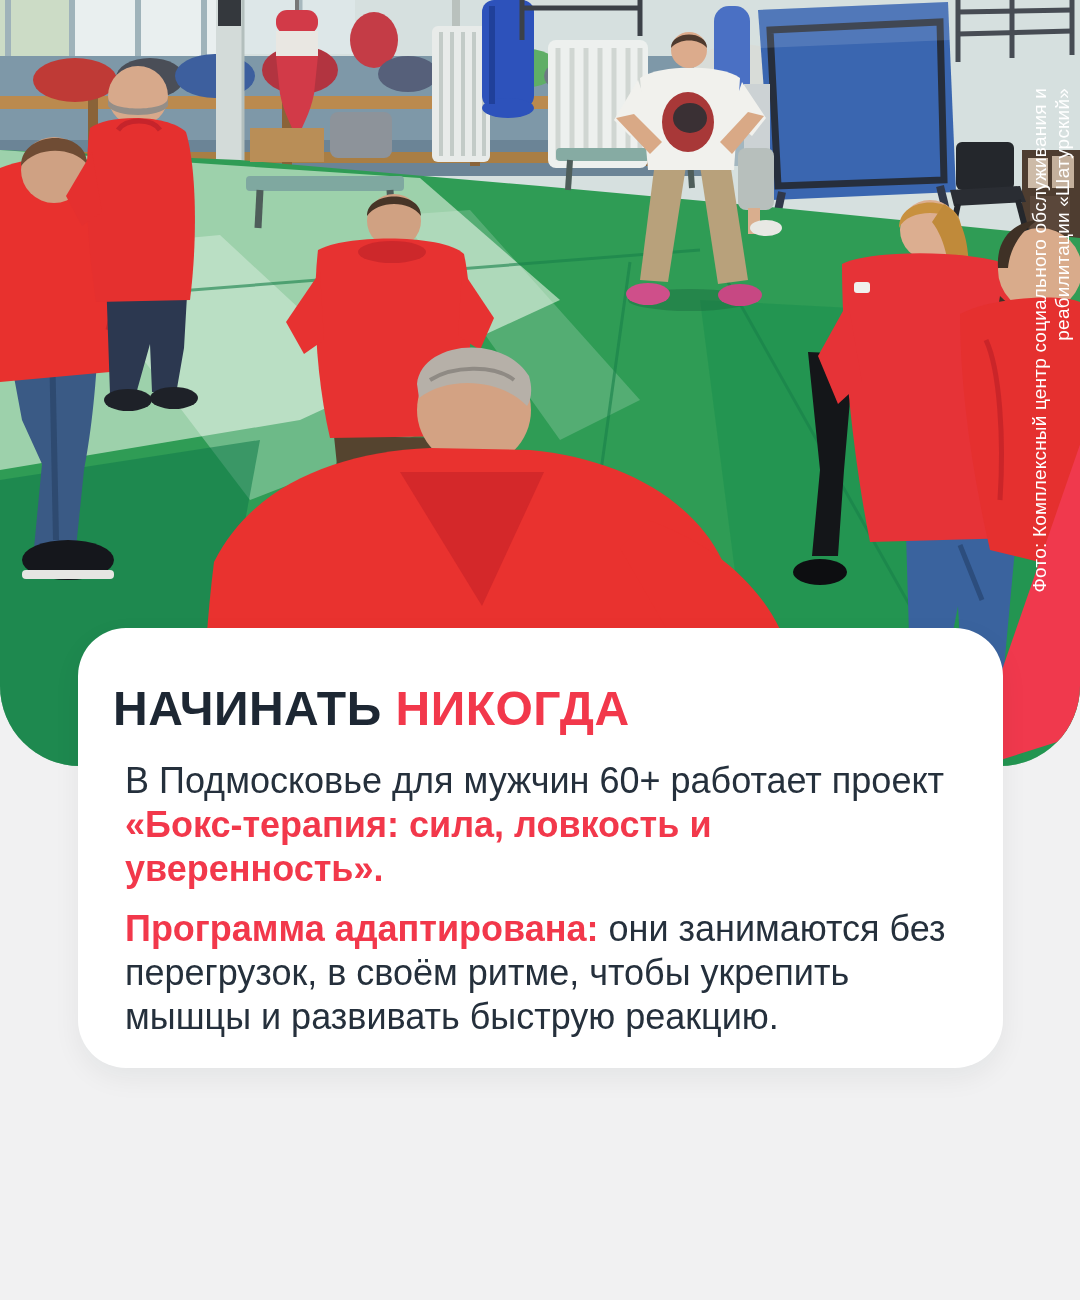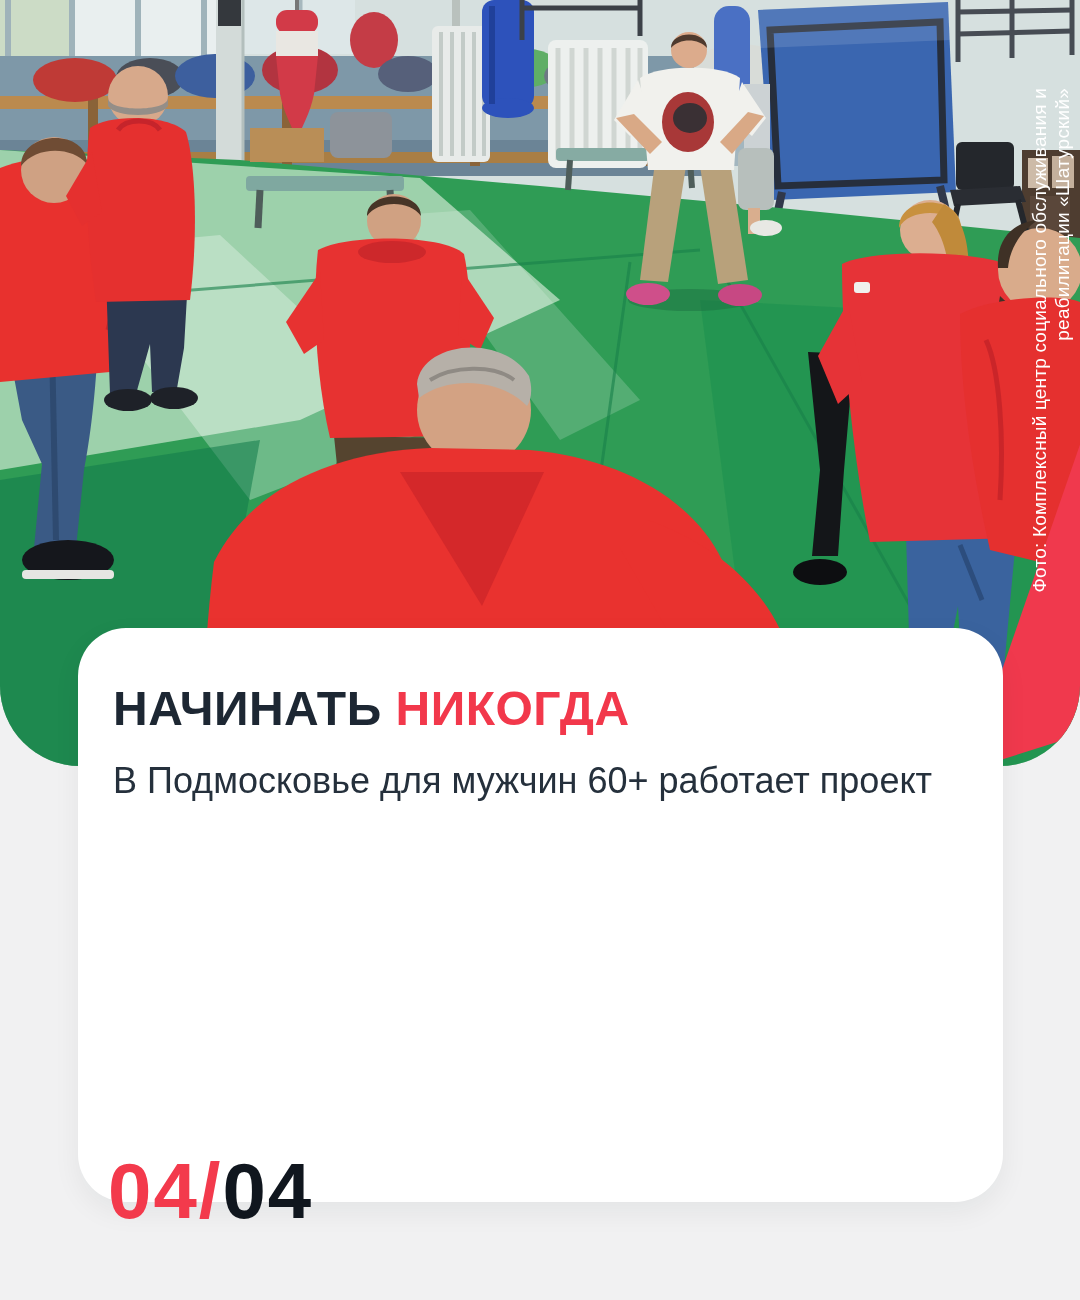--- a/index.html
+++ b/index.html
@@ -24,7 +24,7 @@
   }
   
   .card{
-    position:absolute;left:78px;top:628px;width:925px;height:574px;
+    position:absolute;left:78px;top:628px;width:925px;height:440px;
     background:var(--card-bg,#fff);border-radius:48px;
     box-shadow:0 10px 28px rgba(20,30,40,.06);
     padding:52px 38px 0 35px;box-sizing:border-box;

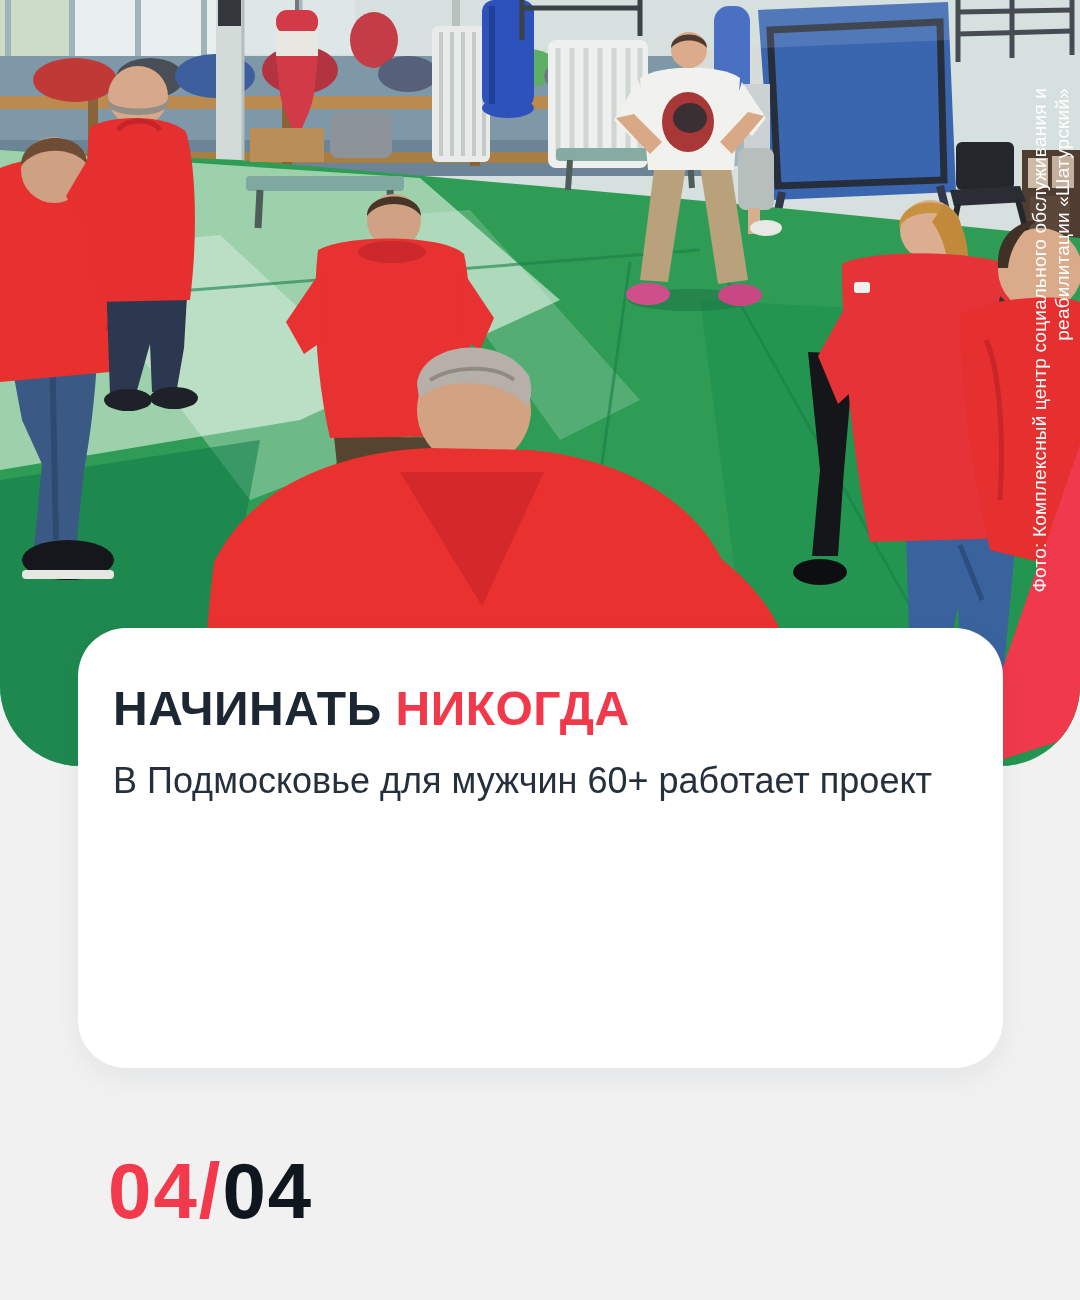--- a/index.html
+++ b/index.html
@@ -36,7 +36,7 @@
   .headline .red{color:var(--accent-red,#F2384B);}
   .headline .line{display:block;}
   .body-text{max-width:870px;font-size:36px;line-height:44px;color:var(--body-text,#25303C);}
-  .body-text p{margin:0;}
+  .body-text p{margin:12px;}
   .body-text p + p{margin-top:16px;}
   .block{display:block;}
   .accent{color:var(--accent-red,#F2384B);font-weight:bold;}

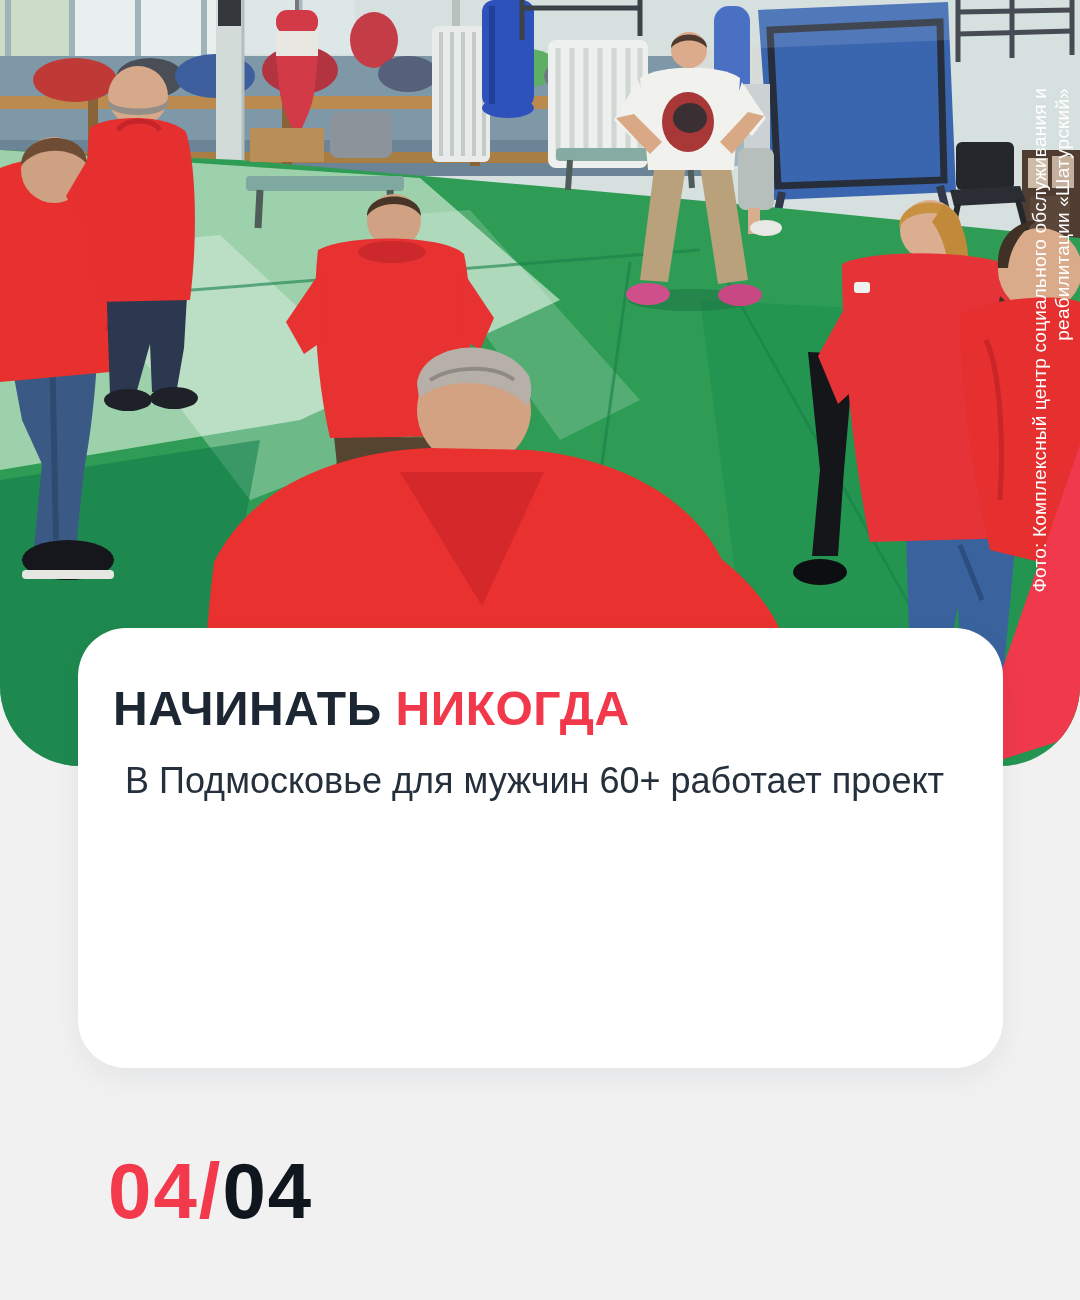--- a/index.html
+++ b/index.html
@@ -304,6 +304,7 @@
     <div class="body-text">
       <p>
         <span class="block">В Подмосковье для мужчин 60+ работает проект</span>
+        <span class="block accent">«Бокс-терапия: сила, ловкость и уверенность».</span>
       </p>
     </div>
   </div>

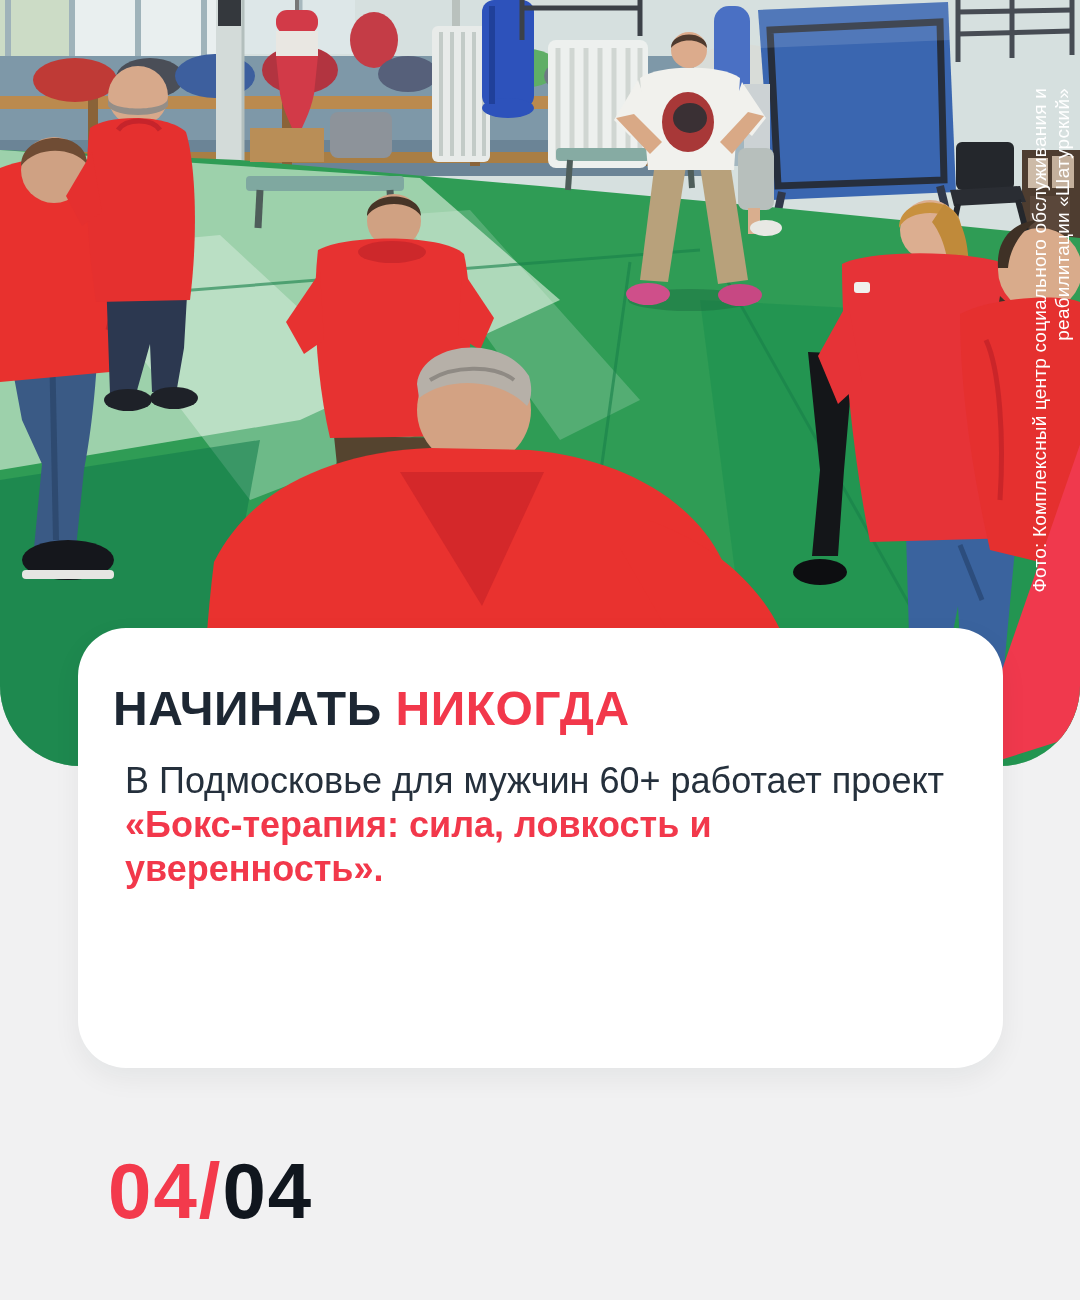--- a/index.html
+++ b/index.html
@@ -306,6 +306,10 @@
         <span class="block">В Подмосковье для мужчин 60+ работает проект</span>
         <span class="block accent">«Бокс-терапия: сила, ловкость и уверенность».</span>
       </p>
+      <p>
+        <span class="accent">Программа адаптирована:</span>
+        <span>они занимаются без перегрузок, в своём ритме, чтобы укрепить мышцы и развивать быструю реакцию.</span>
+      </p>
     </div>
   </div>
 

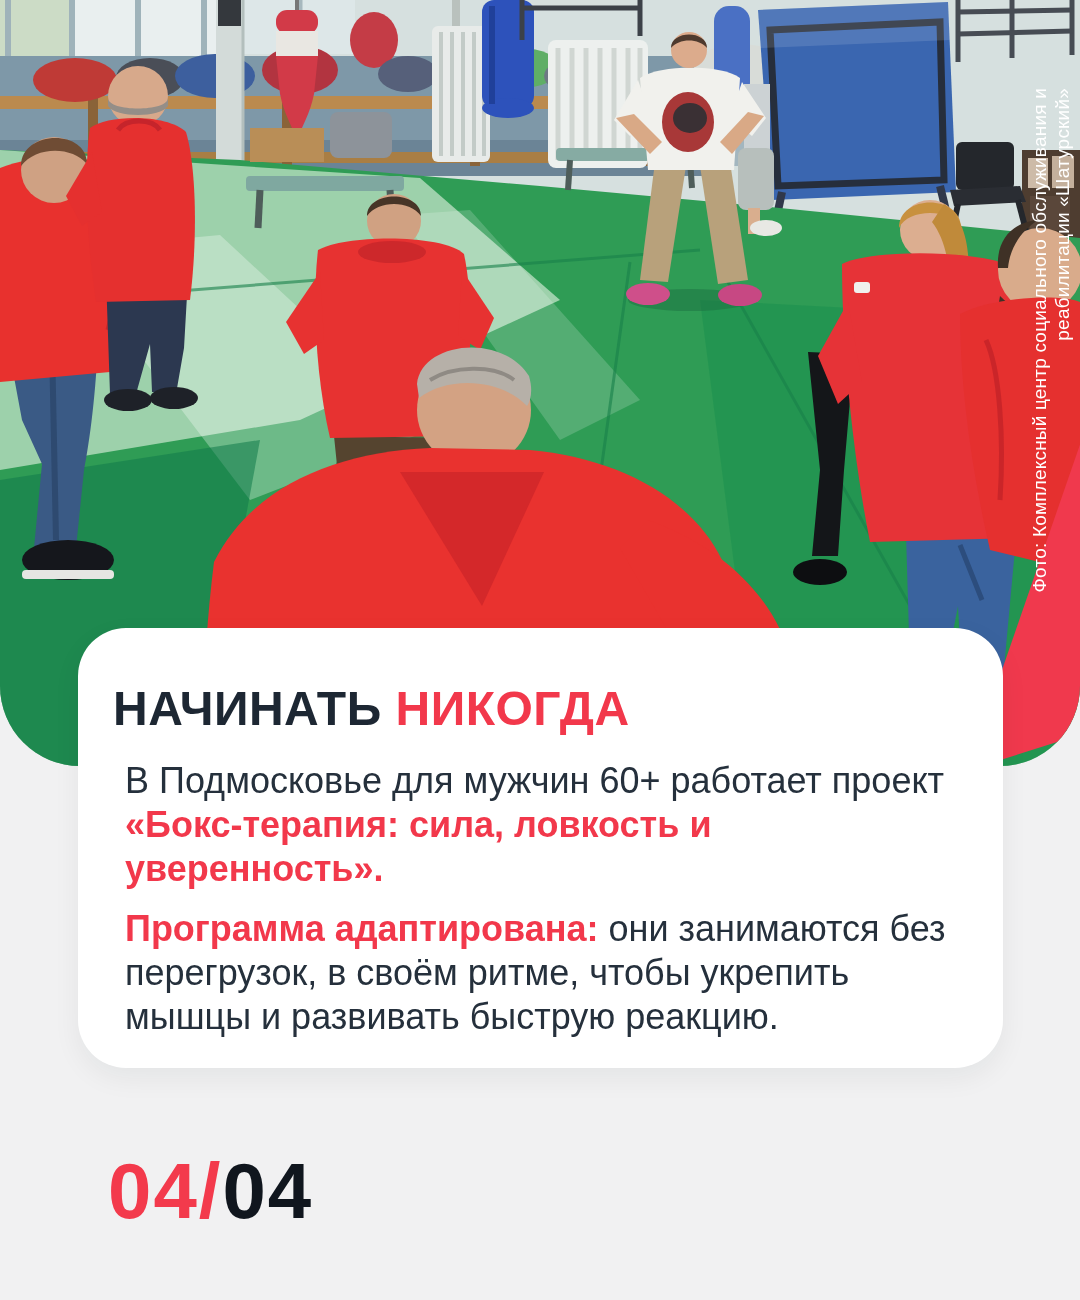--- a/index.html
+++ b/index.html
@@ -313,9 +313,6 @@
     </div>
   </div>
 
-  <div class="pagenum">
-    <span class="pn-red">04/</span><span class="pn-dark">04</span>
-  </div>
 
 </div>
 

